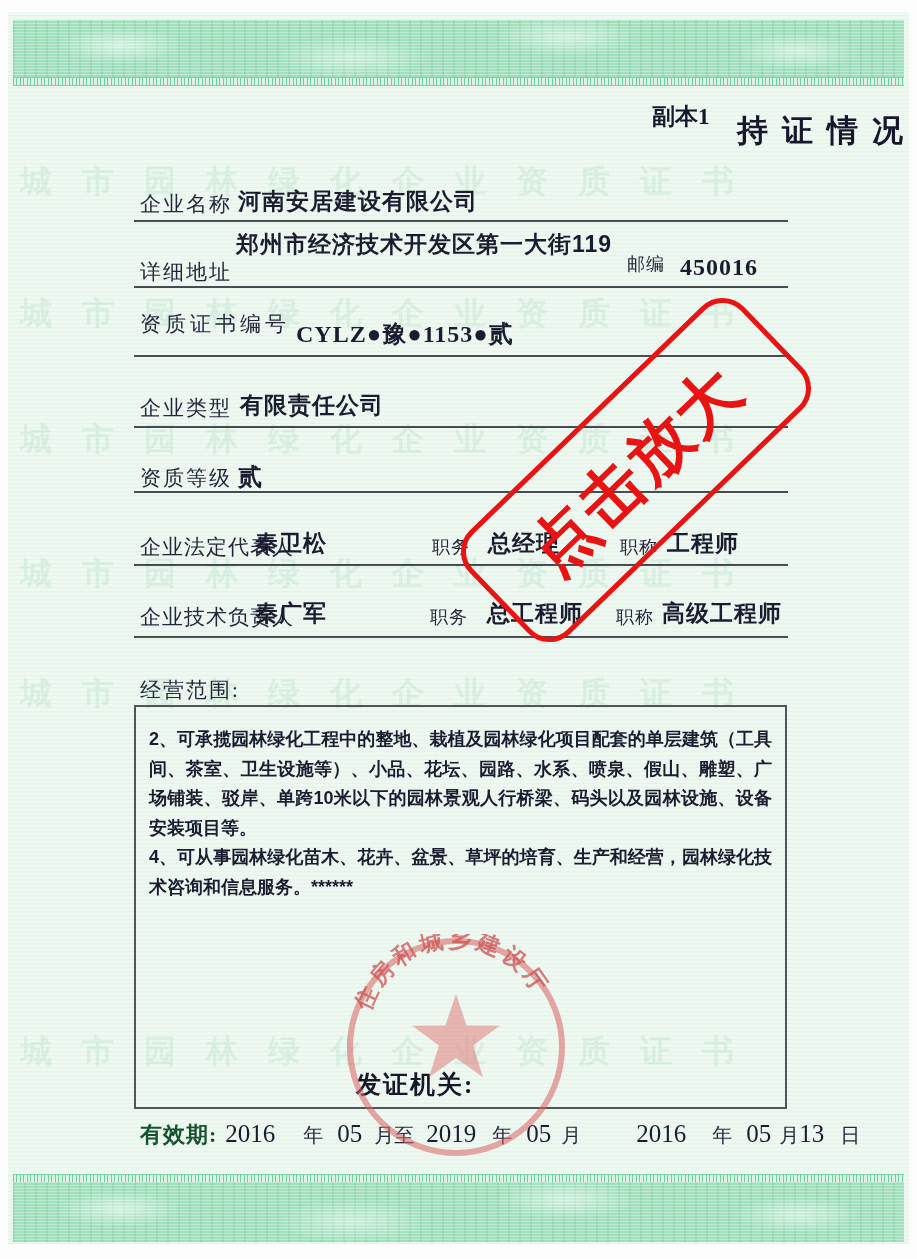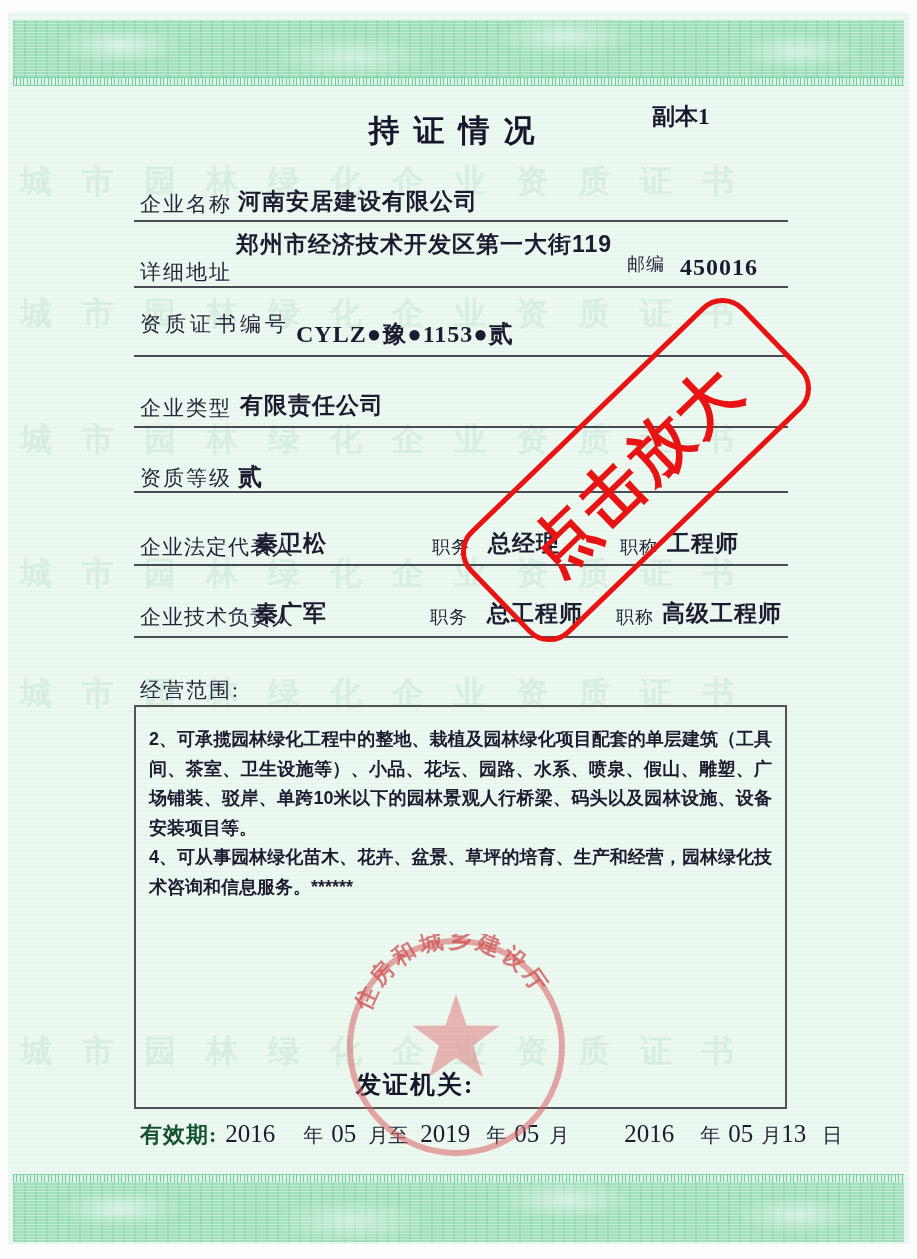--- a/index.html
+++ b/index.html
@@ -32,7 +32,7 @@
 
   
   .doc{position:absolute;inset:0;z-index:2;}
-  .title{position:absolute;left:0;right:0;top:110px;text-align:center;
+  .title{position:absolute;left:0;right:0;top:110px;text-align:right;
          font-size:31px;font-weight:bold;letter-spacing:14px;color:#16162c;}
   .copy{position:absolute;left:652px;top:101px;font-size:23px;font-weight:bold;color:#16162c;}
   .lbl{position:absolute;font-size:21px;letter-spacing:2px;color:#26263b;}

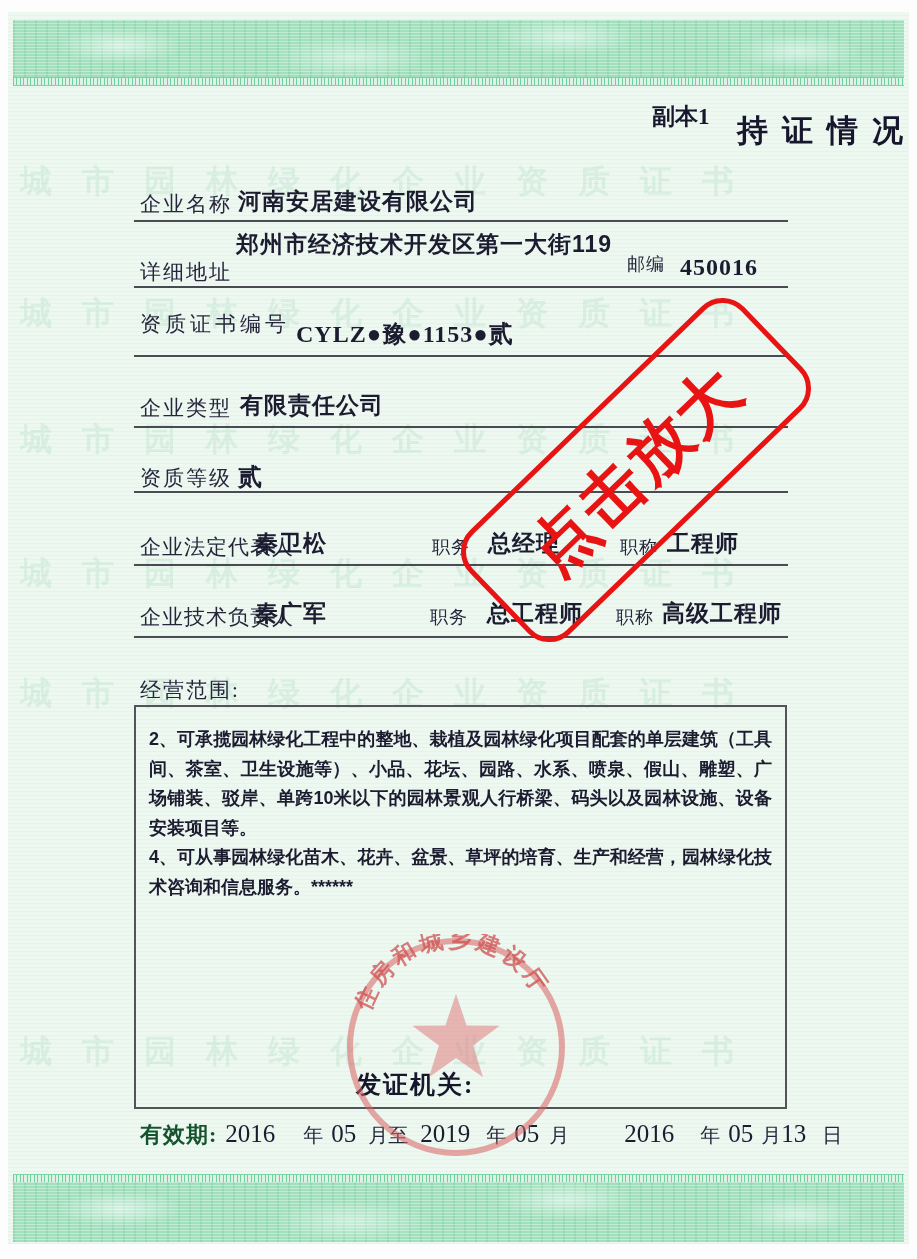--- a/index.html
+++ b/index.html
@@ -55,7 +55,7 @@
   .v-lbl{font-size:22px;font-weight:bold;letter-spacing:1px;color:#14532d;}
   .v-num{font-size:25px;color:#1c1c30;}
   .v-unit{font-size:20px;color:#26263b;}
-  .g2{margin-left:8px;}.g8{margin-left:8px;}.g10{margin-left:10px;}.g12{margin-left:12px;}
+  .g2{margin-left:14px;}.g8{margin-left:8px;}.g10{margin-left:10px;}.g12{margin-left:12px;}
   .g16{margin-left:16px;}.g26{margin-left:26px;}.g28{margin-left:28px;}.g55{margin-left:55px;}
 
   

